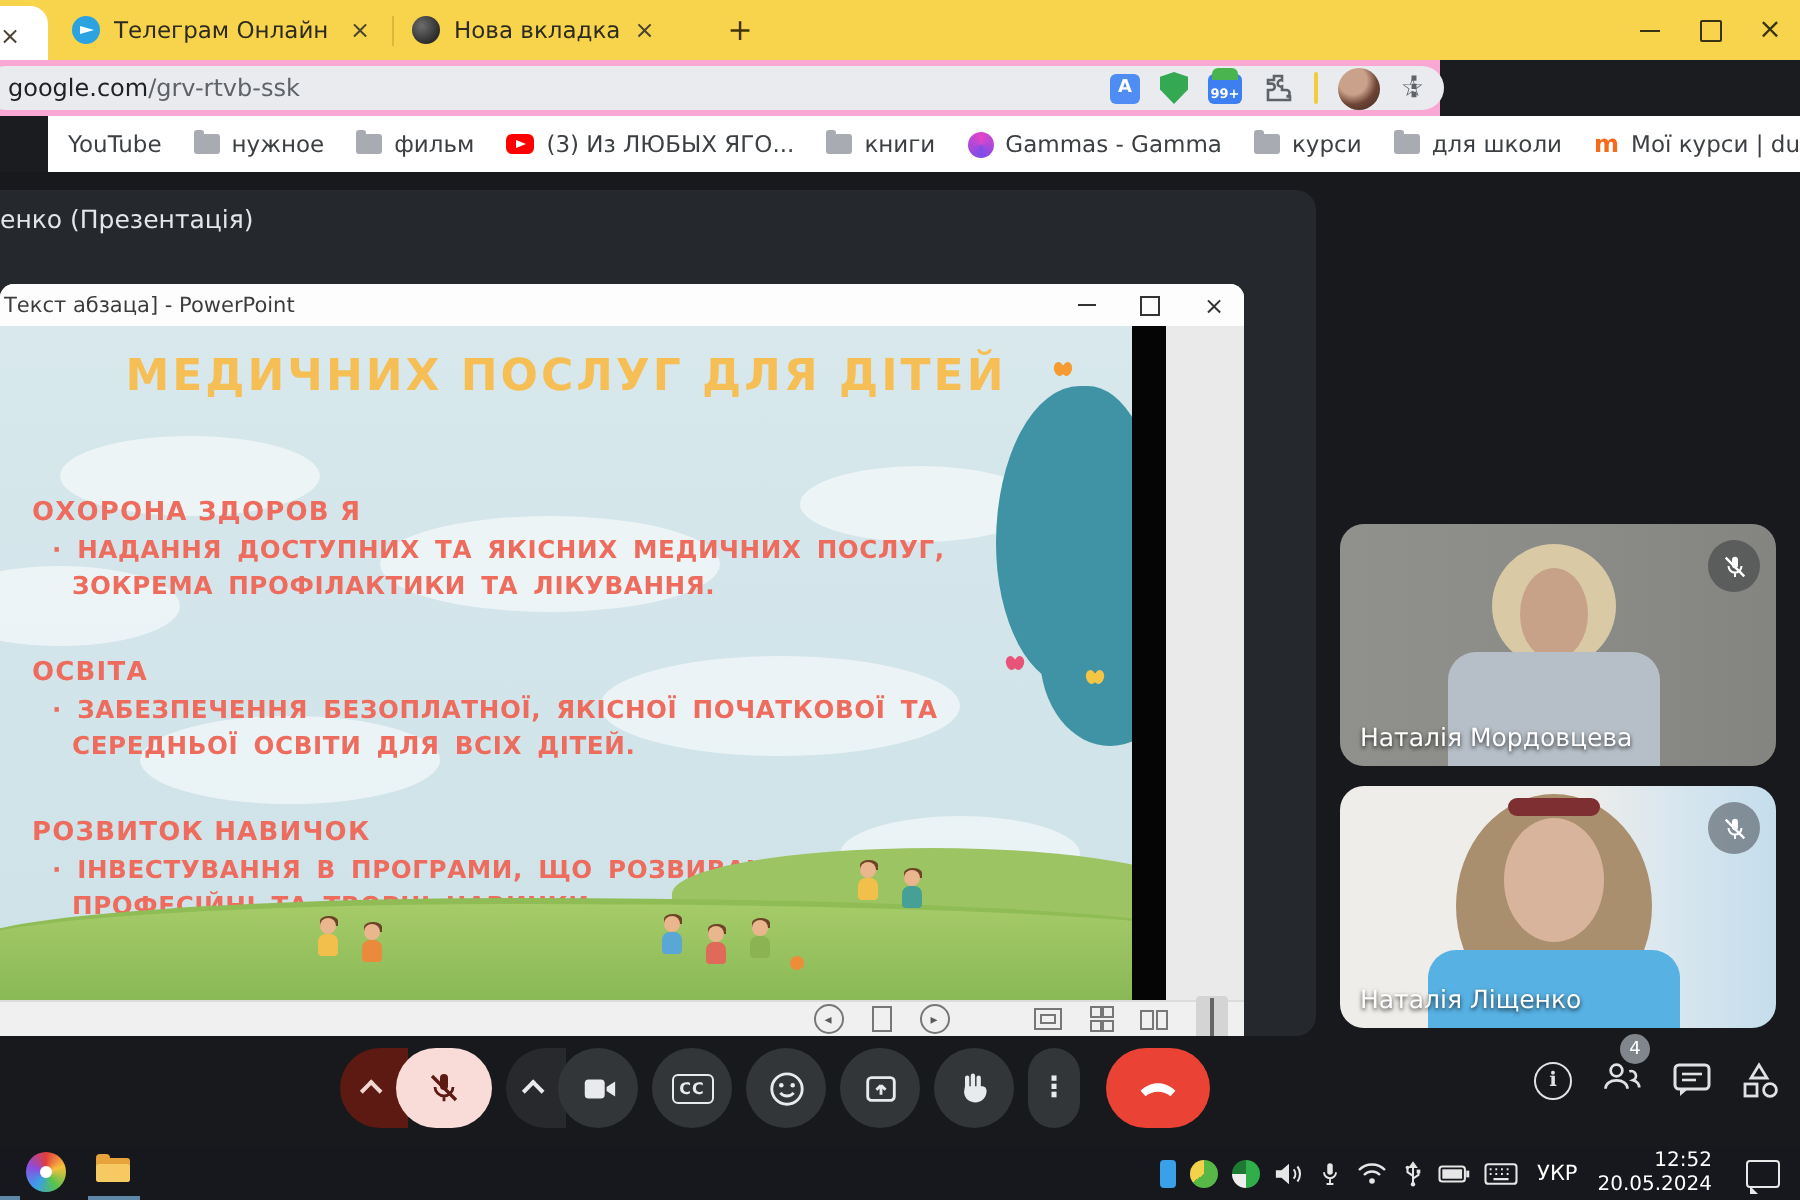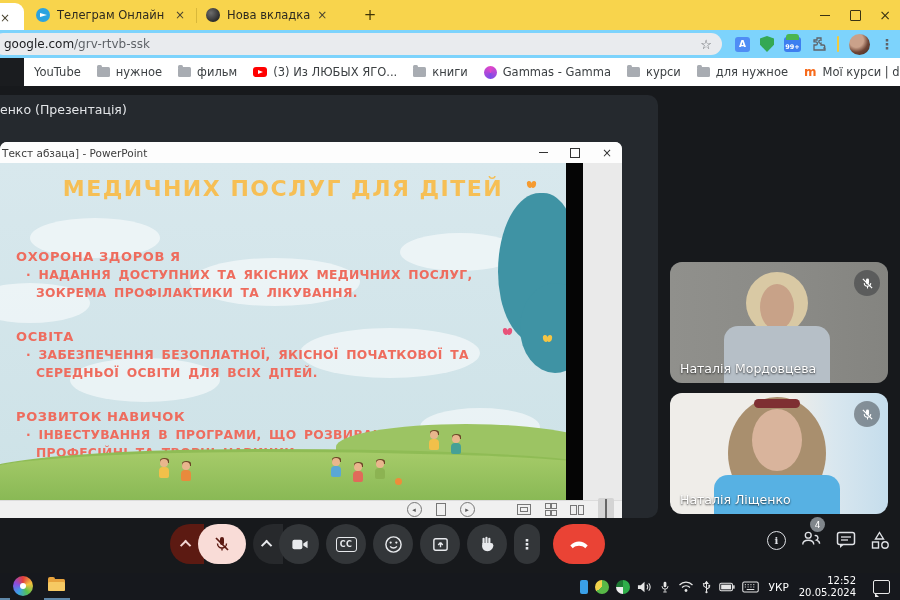--- a/index.html
+++ b/index.html
@@ -23,7 +23,7 @@
   .winctl .minus{width:10px;height:0;border-bottom:1.6px solid #3a3313;}
   .winctl .maxbox{width:9px;height:9px;border:1.4px solid #3a3313;border-radius:1px;}
   .winctl .xg{font-size:14px;}
-  .toolbar{position:absolute;left:0;top:30px;width:900px;height:28px;background:#7dd3fc;}
+  .toolbar{position:absolute;left:0;top:30px;width:720px;height:28px;background:#f9a8d4;}
   .urlbar{position:absolute;left:-8px;top:3px;width:730px;height:22px;background:#e9ebee;border-radius:12px;
     display:flex;align-items:center;padding:0 10px 0 12px;box-sizing:border-box;}
   .urlbar .host{font-size:12px;color:#202124;}

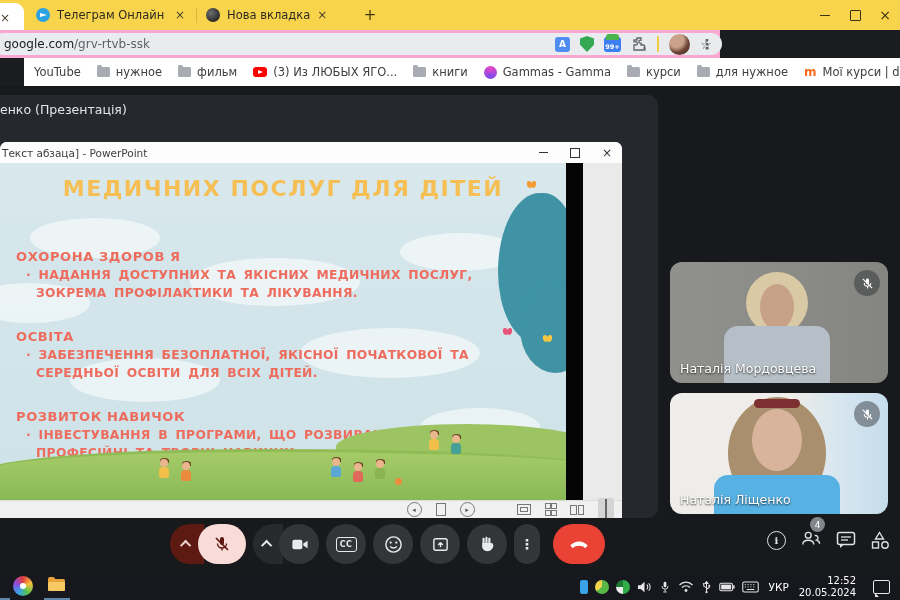--- a/index.html
+++ b/index.html
@@ -230,7 +230,7 @@
       </div>
     <div class="bm">
         <span class="ic-folder"></span>
-        <span class="lbl">для нужное</span>
+        <span class="lbl">для школи</span>
       </div>
     <div class="bm">
         <span class="ic-moodle">m</span>

